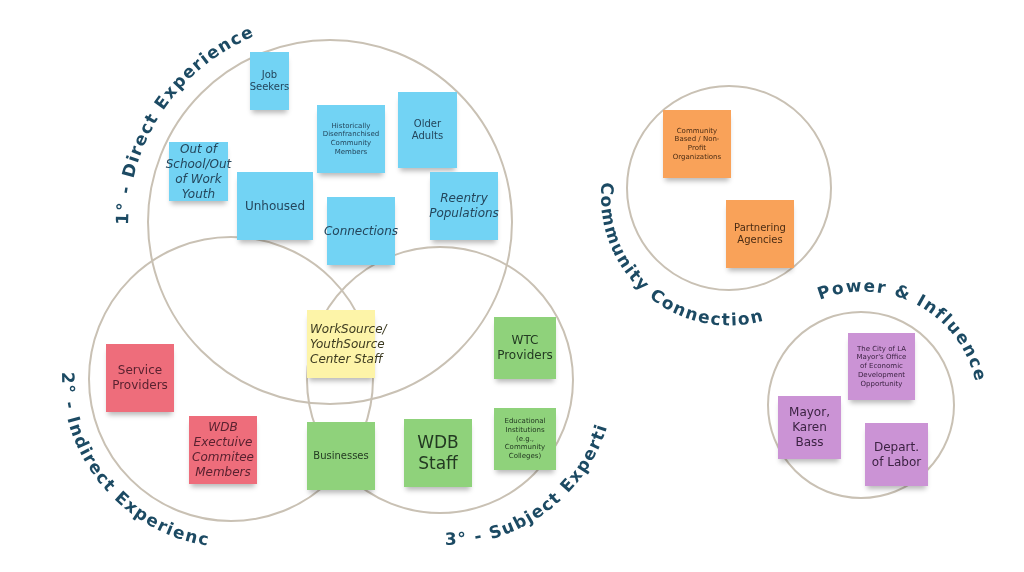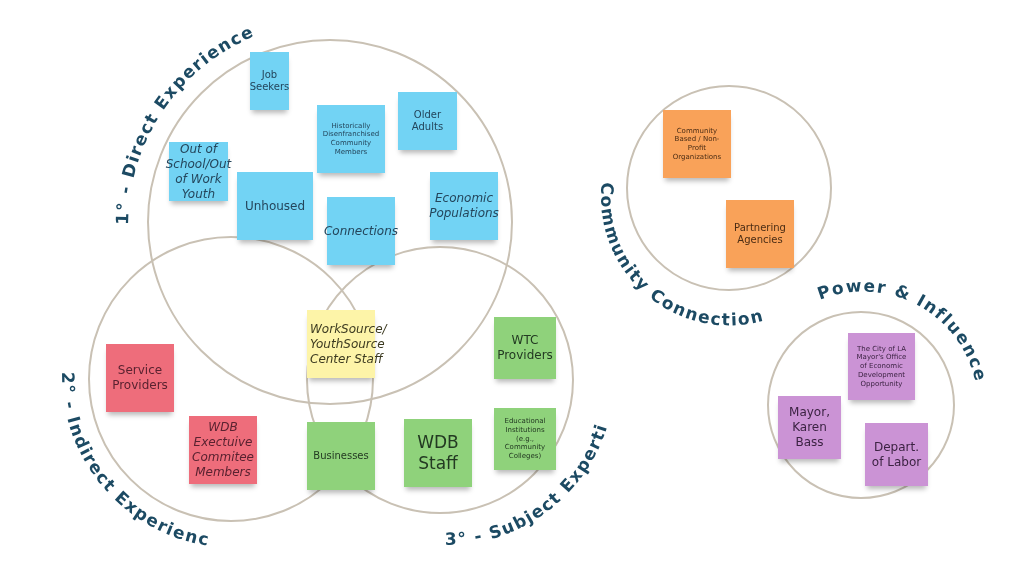--- a/index.html
+++ b/index.html
@@ -72,7 +72,7 @@
 Community
 Members</span>
     </div>
-  <div class="note blue fs-m" style="left:398px;top:92px;width:59px;height:58px;">
+  <div class="note blue fs-m" style="left:398px;top:92px;width:59px;height:76px;">
       <span>Older
 Adults</span>
     </div>

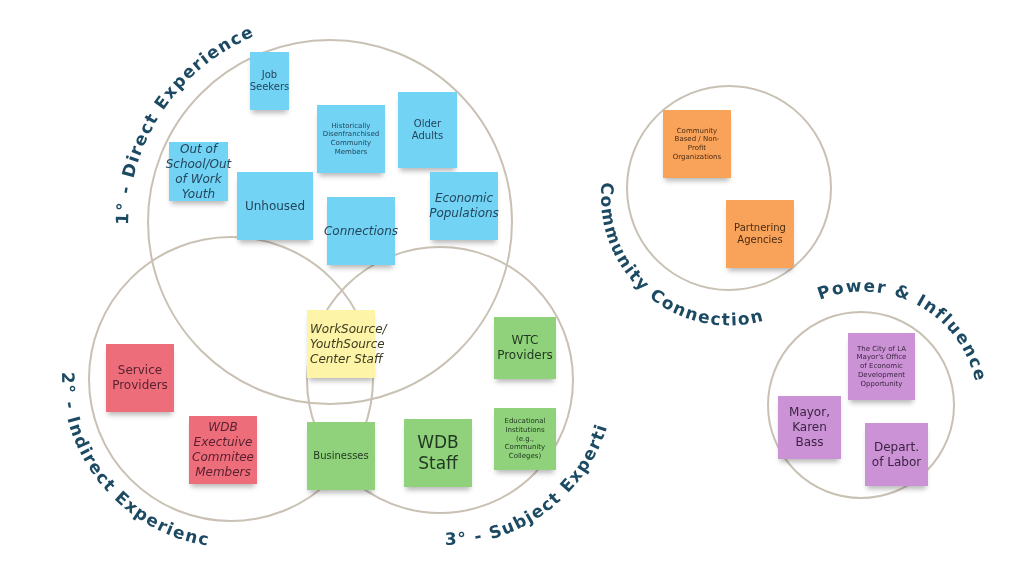--- a/index.html
+++ b/index.html
@@ -89,7 +89,7 @@
       <span>Connections</span>
     </div>
   <div class="note blue fs-s" style="left:430px;top:172px;width:68px;height:68px;">
-      <span>Economic
+      <span>Reentry
 Populations</span>
     </div>
 

